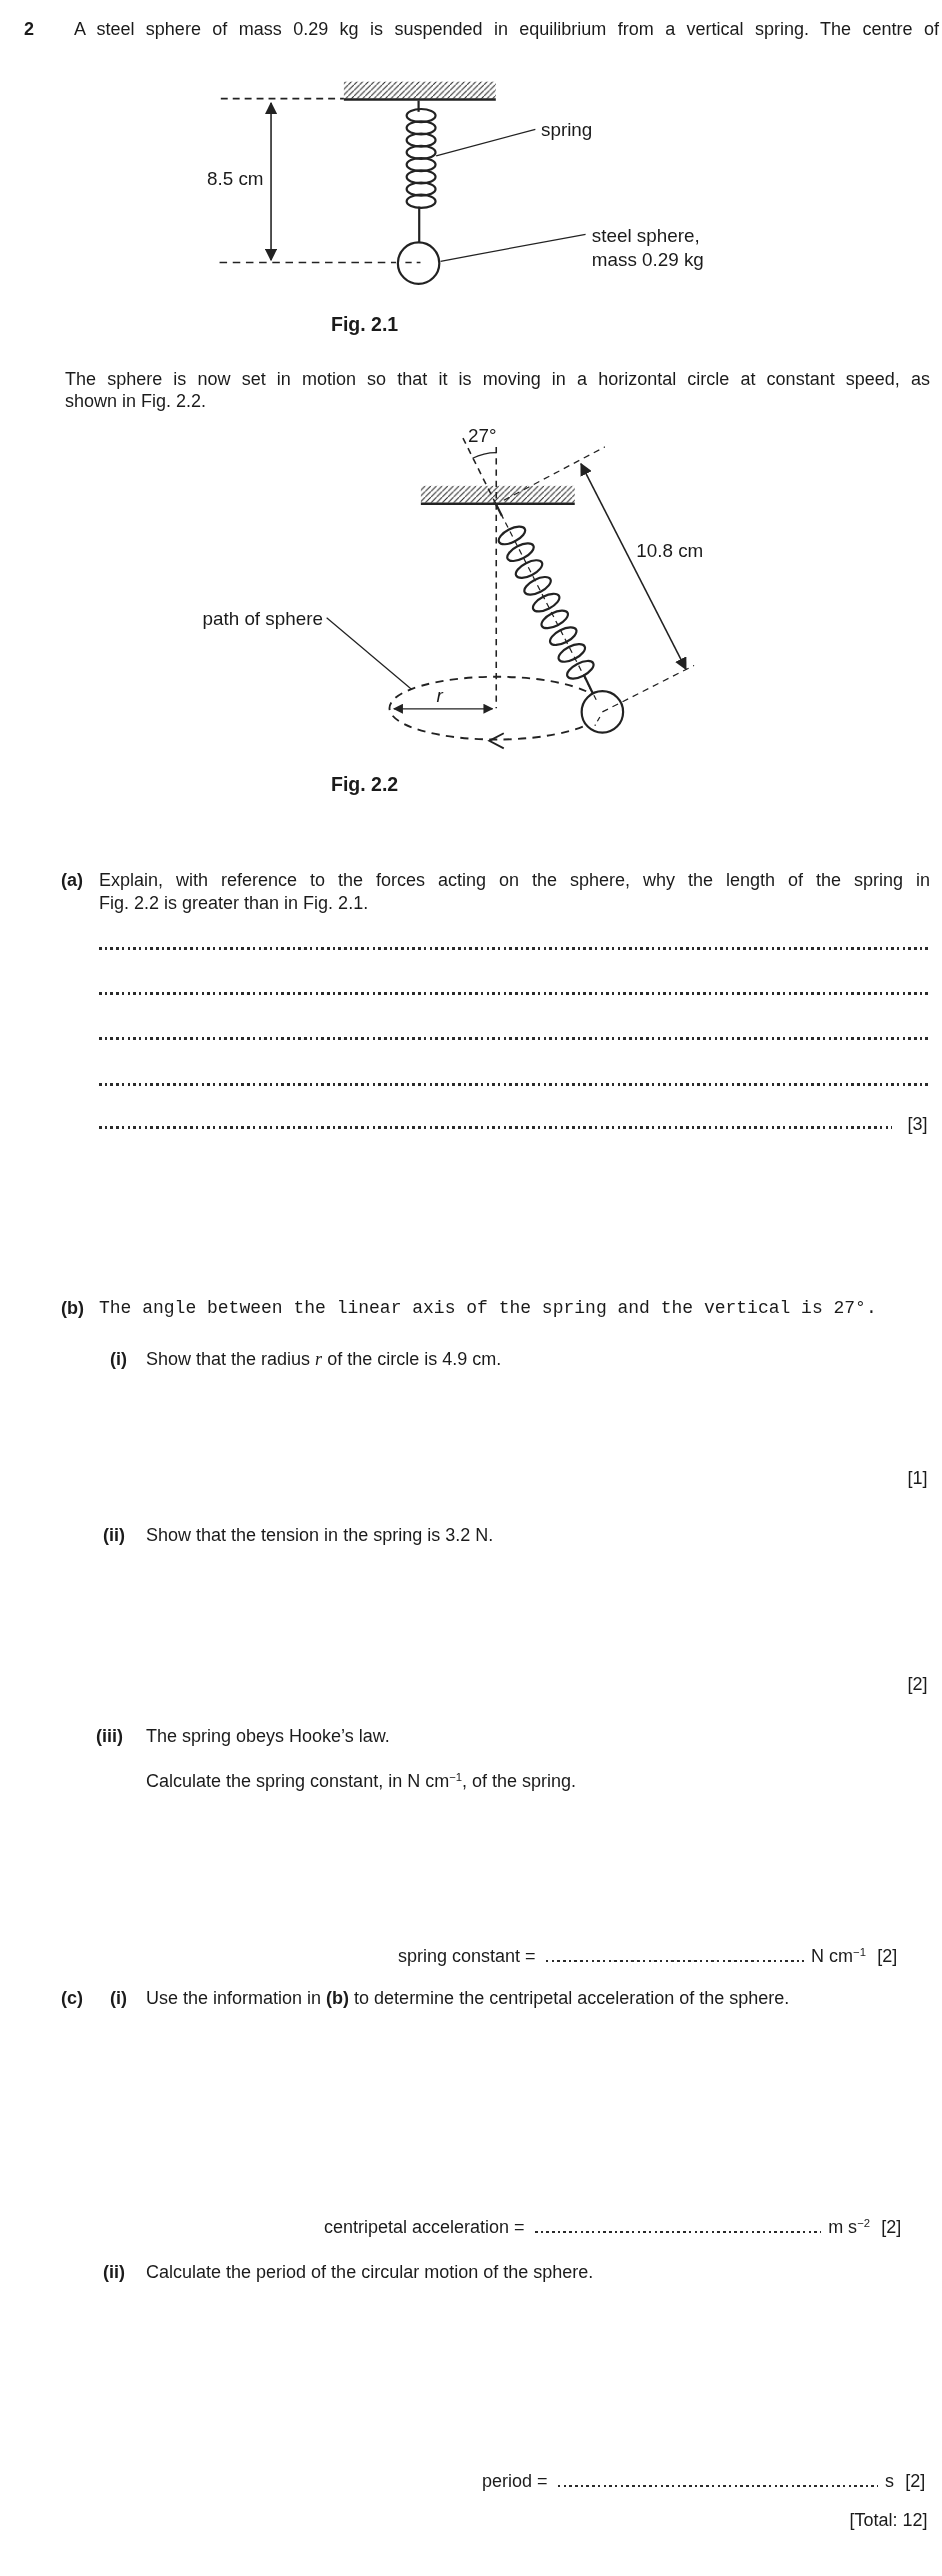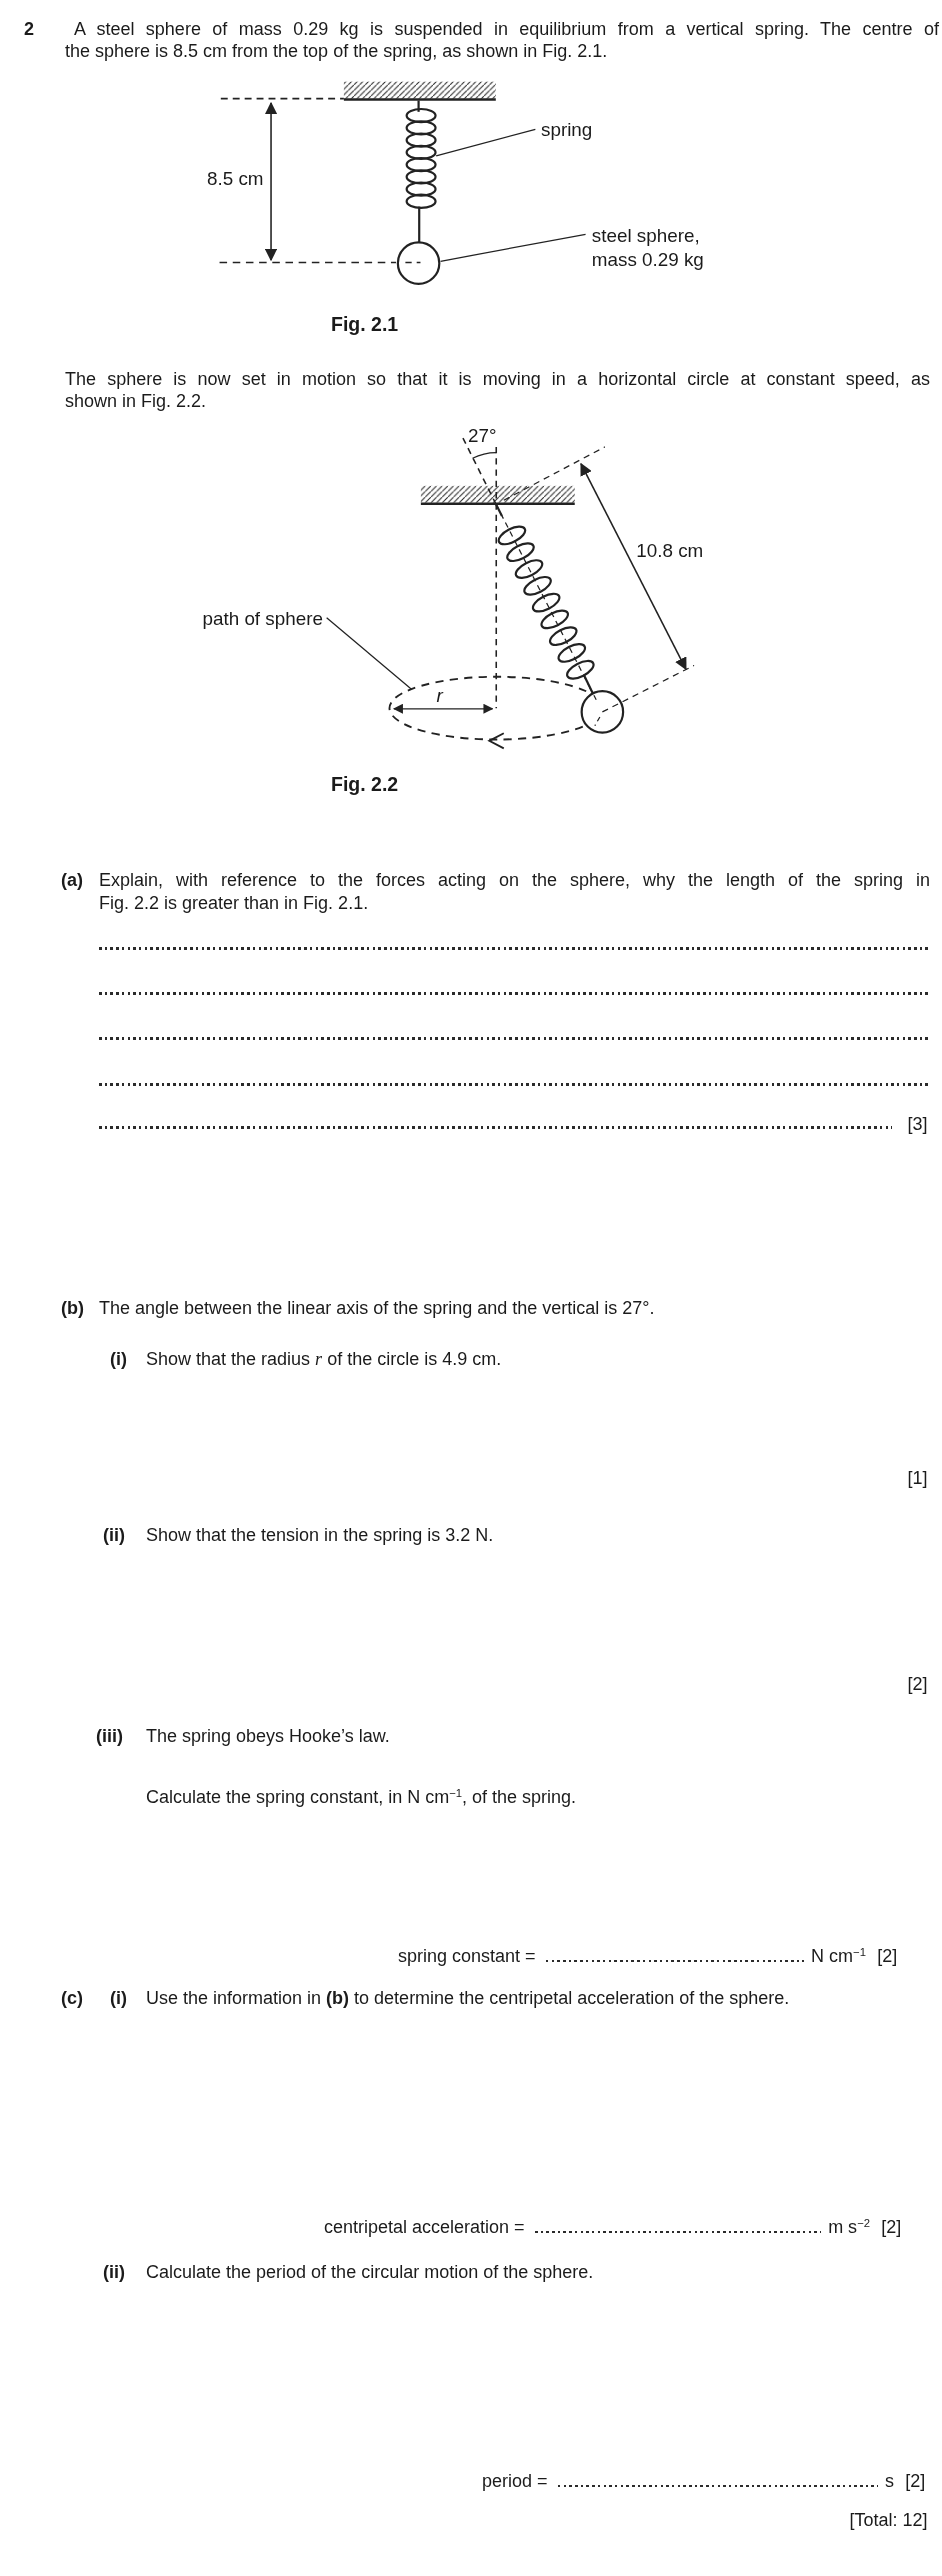--- a/index.html
+++ b/index.html
@@ -25,7 +25,6 @@
 
   <div class="t b" style="left:24px;top:17.6px;">2</div>
   <div class="t just" style="left:74px;top:17.6px;width:865px;">A steel sphere of mass 0.29 kg is suspended in equilibrium from a vertical spring. The centre of</div>
-  <div class="t" style="left:65px;top:40px;">the sphere is 8.5 cm from the top of the spring, as shown in Fig. 2.1.</div>
 
   <svg style="position:absolute;left:207px;top:79px;" width="496" height="217" viewBox="0 0 790 345">
     <defs>

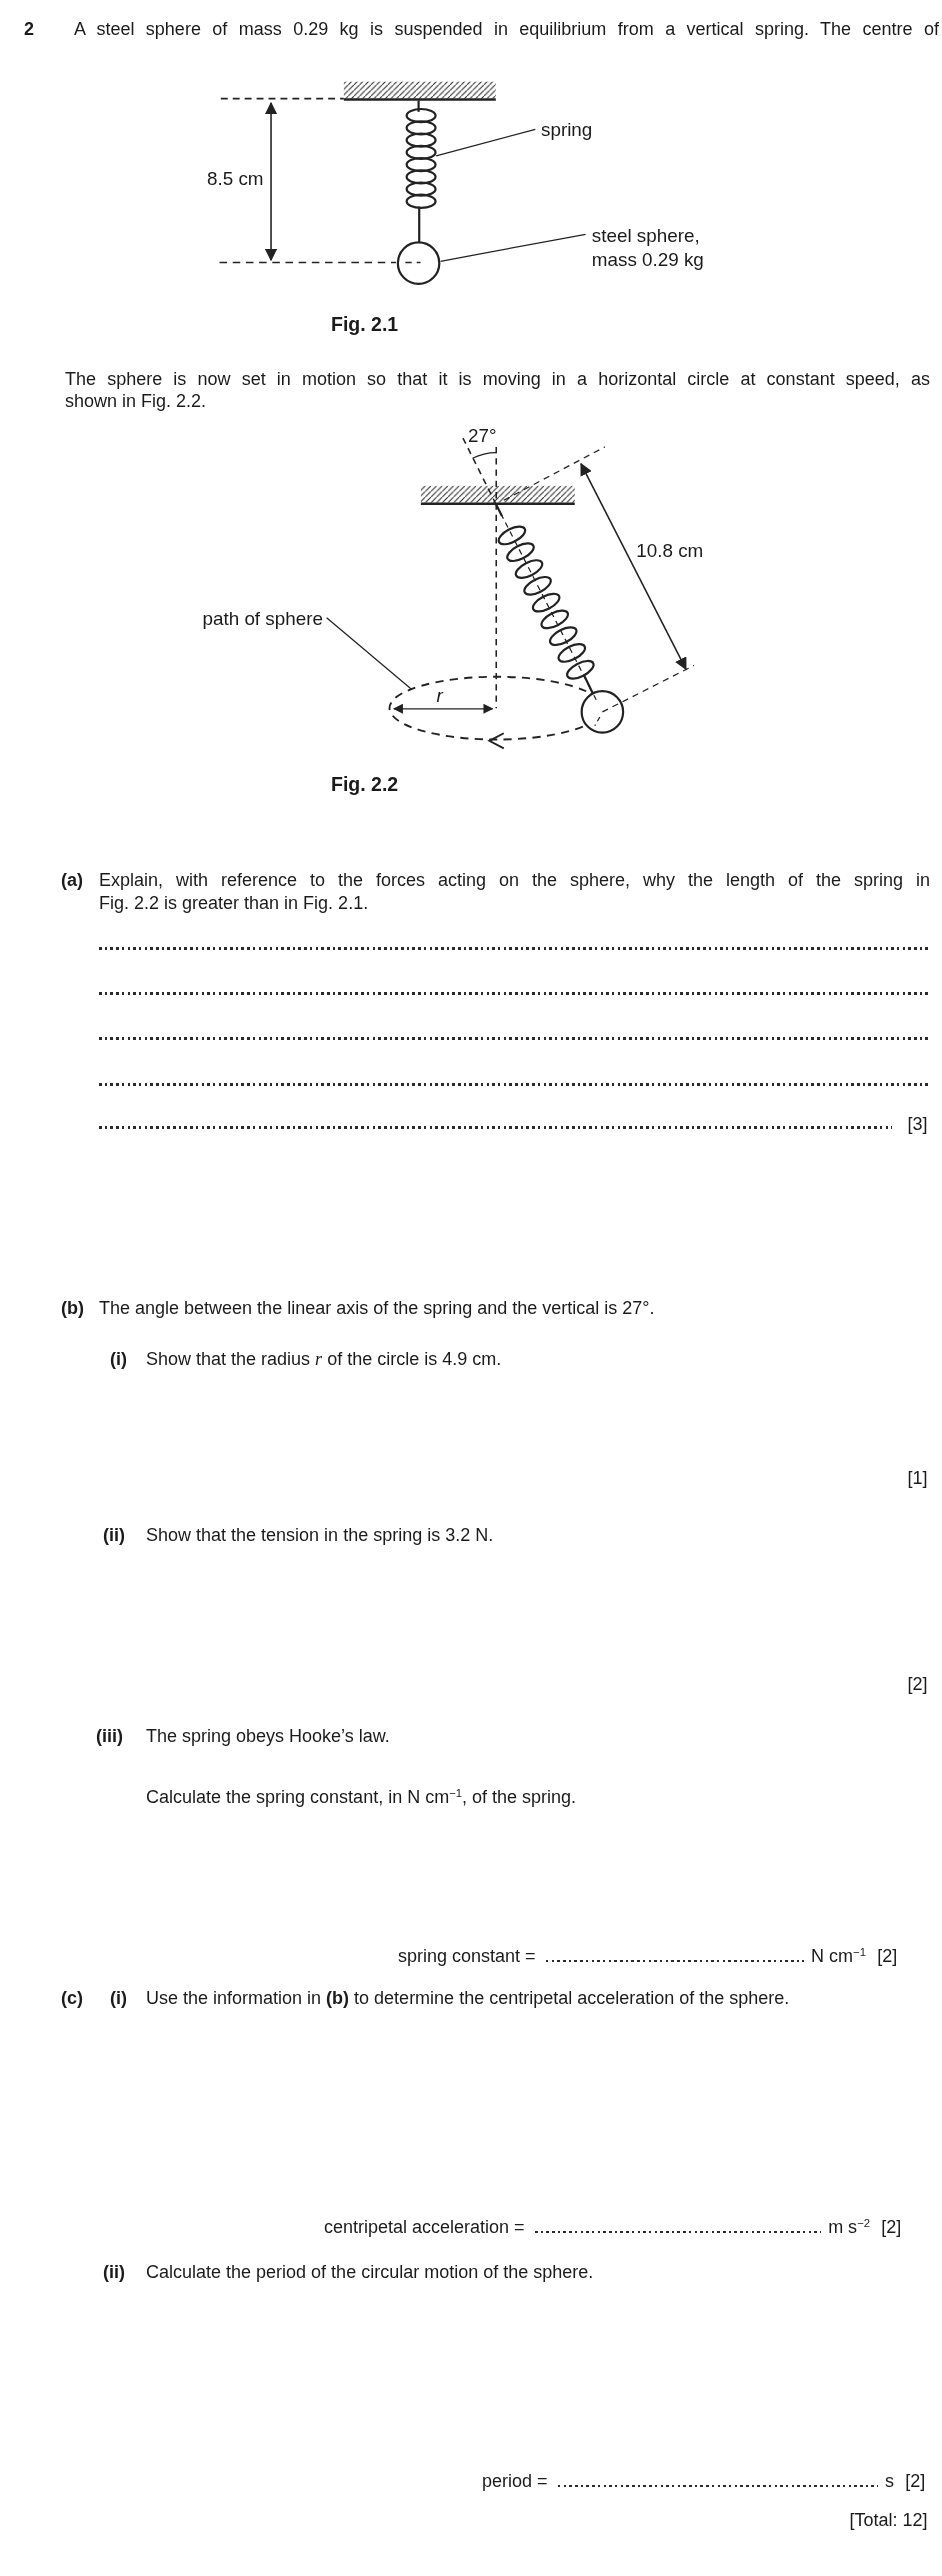--- a/index.html
+++ b/index.html
@@ -142,7 +142,7 @@
   <div class="mark" style="top:1113px;">[3]</div>
 
   <div class="t b" style="left:61px;top:1297px;">(b)</div>
-  <div class="t" style="left:99px;top:1297px;">The angle between the linear axis of the spring and the vertical is 27°.</div>
+  <div class="t" style="left:99px;top:1297px;font-family:Liberation Mono, monospace;">The angle between the linear axis of the spring and the vertical is 27°.</div>
 
   <div class="t b" style="left:110px;top:1348px;">(i)</div>
   <div class="t" style="left:146px;top:1348px;"><span>Show that the radius </span><span class="it">r</span><span> of the circle is 4.9 cm.</span></div>

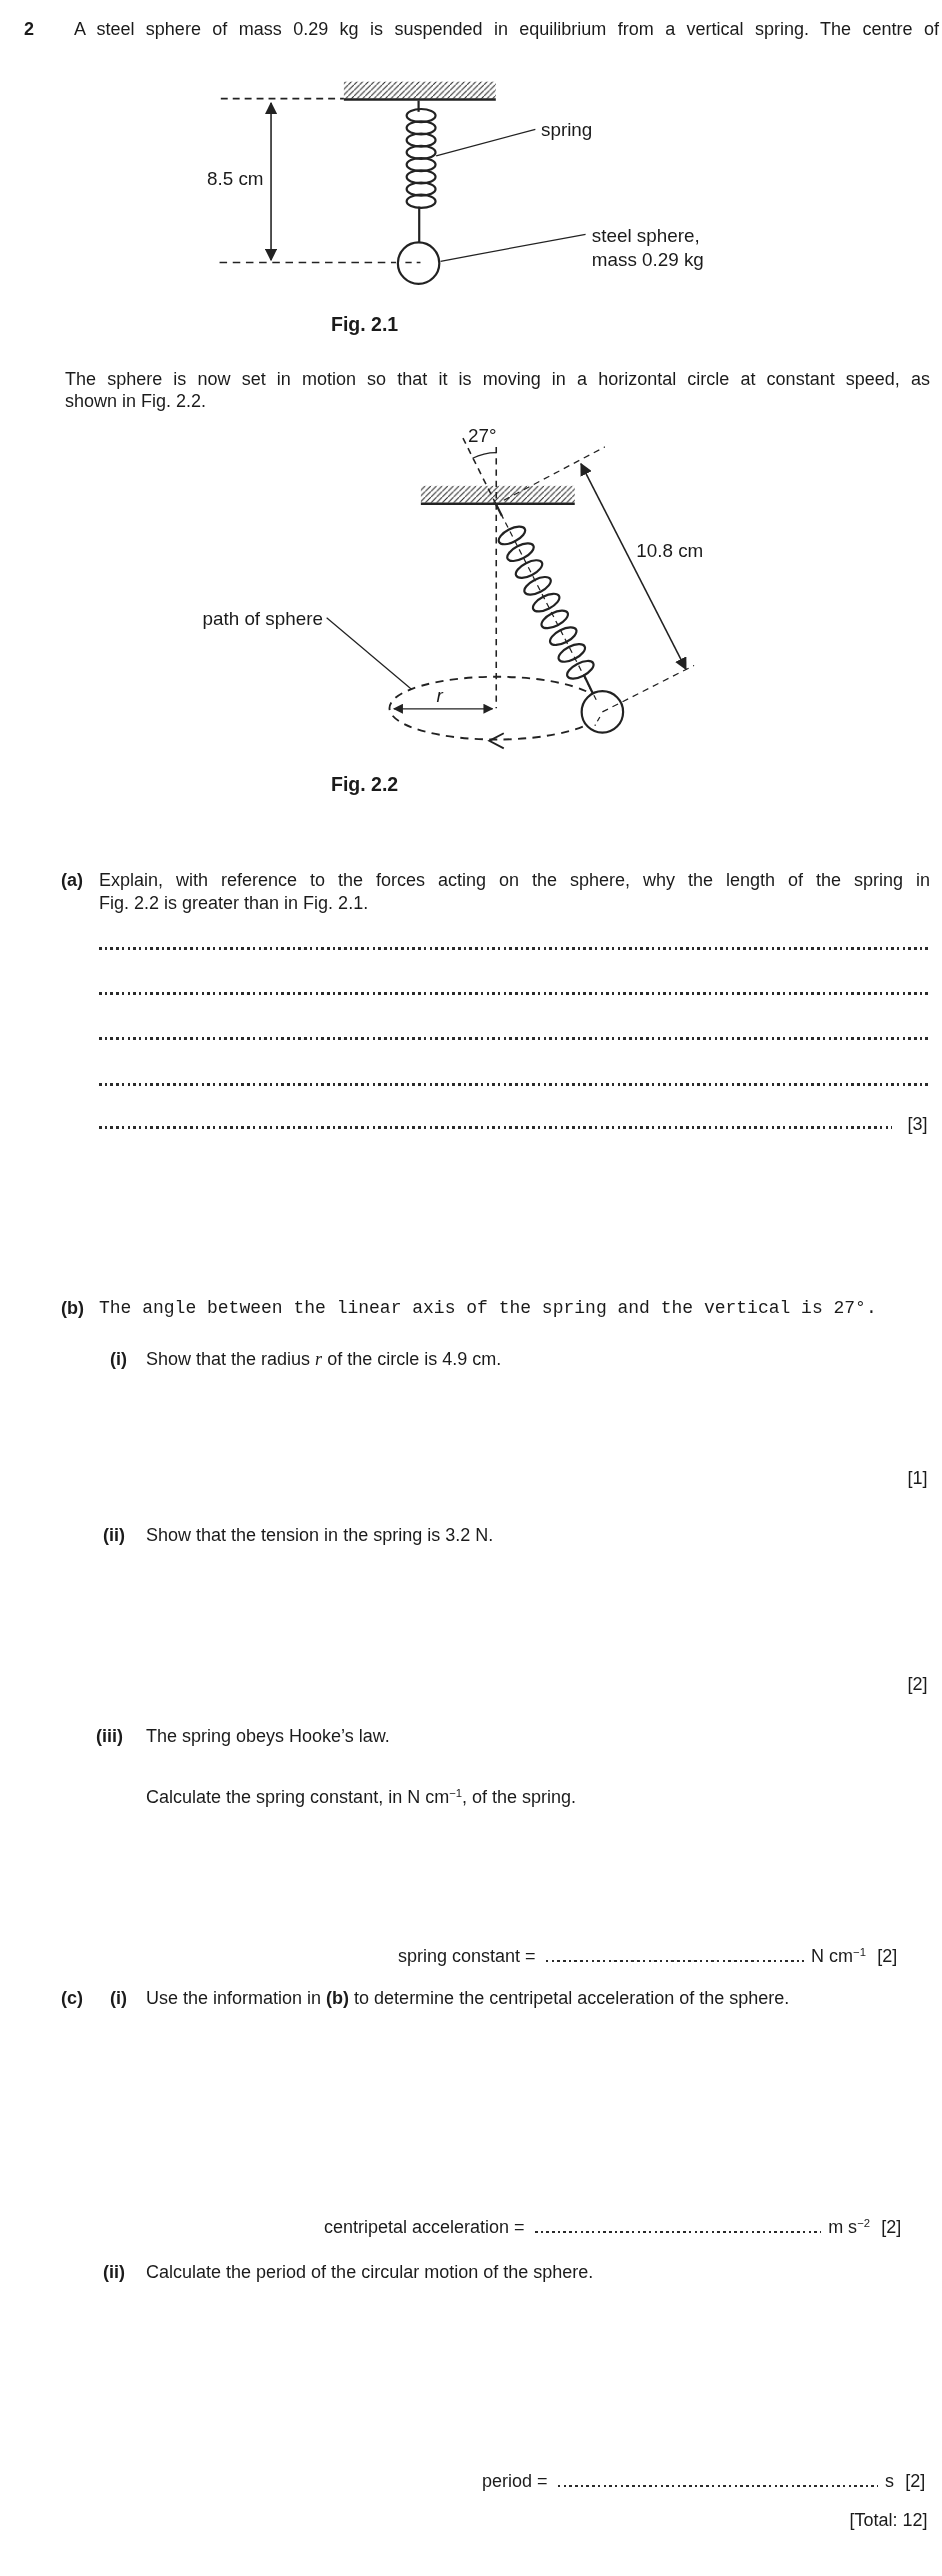--- a/index.html
+++ b/index.html
@@ -154,7 +154,7 @@
 
   <div class="t b" style="left:96px;top:1725px;">(iii)</div>
   <div class="t" style="left:146px;top:1725px;">The spring obeys Hooke’s law.</div>
-  <div class="t" style="left:146px;top:1766px;margin-top:16px;"><span>Calculate the spring constant, in N cm</span><span class="sup">−1</span><span>, of the spring.</span></div>
+  <div class="t" style="left:146px;top:1766px;"><span>Calculate the spring constant, in N cm</span><span class="sup">−1</span><span>, of the spring.</span></div>
 
   <div class="row" style="left:398px;top:1941px;">
     <span>spring constant =</span><span class="dots" style="width:258px;"></span><span><span>N cm</span><span class="sup">−1</span></span><span style="margin-left:11.3px;">[2]</span>

